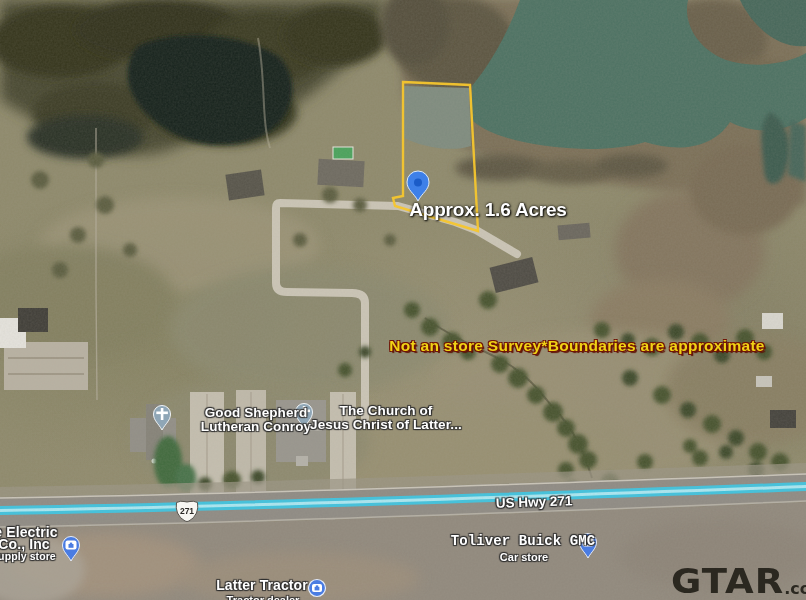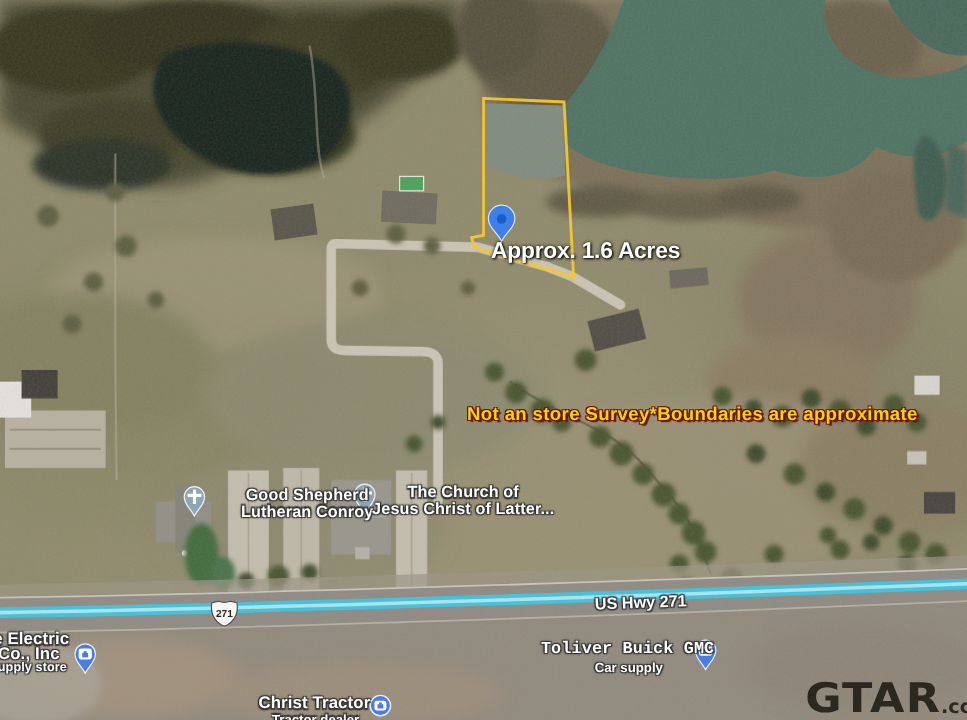--- a/index.html
+++ b/index.html
@@ -305,7 +305,7 @@
 <div class="lbl hwy-name">US Hwy 271</div>
 
 <div class="lbl lbl-poi" style="left:523px;top:542px;font-size:14px;font-family:Liberation Mono, monospace;">Toliver Buick GMC</div>
-<div class="lbl lbl-sub" style="left:524px;top:557px;">Car supply</div>
+<div class="lbl lbl-sub" style="left:524px;top:557px;">Car store</div>
 
 <div class="lbl lbl-poi clip-note" style="left:24px;top:544px;font-size:14px;">
   <div>le Electric</div>

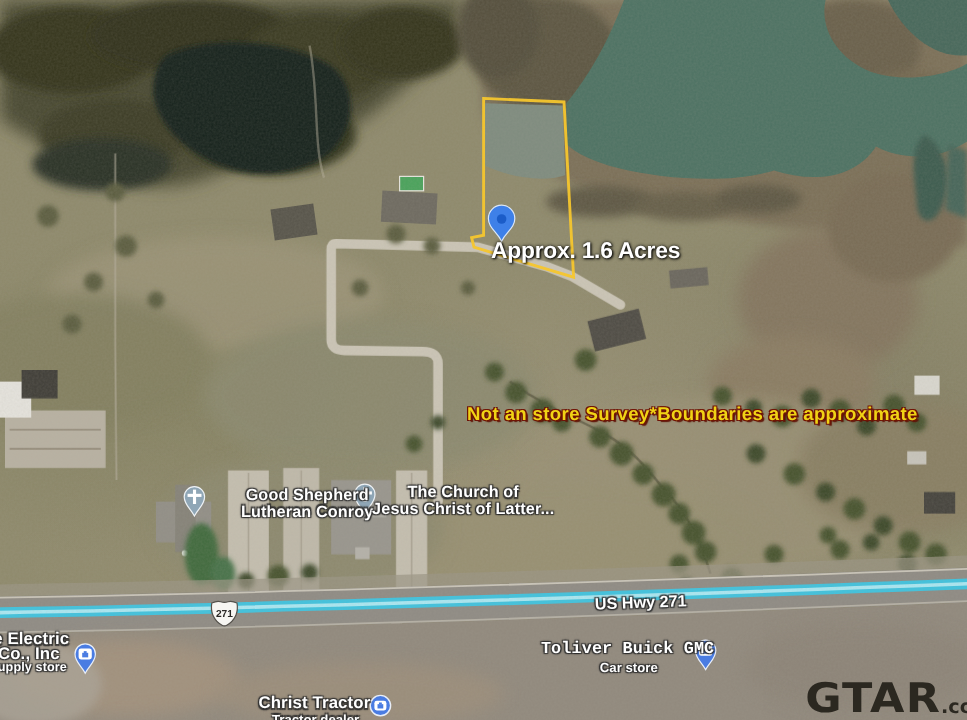--- a/index.html
+++ b/index.html
@@ -313,7 +313,7 @@
   <div class="lbl-sub" style="font-size:10.5px;">supply store</div>
 </div>
 
-<div class="lbl lbl-poi" style="left:262px;top:586px;font-size:14px;">Christ Tractor</div>
+<div class="lbl lbl-poi" style="left:262px;top:586px;font-size:14px;">Latter Tractor</div>
 <div class="lbl lbl-sub" style="left:263px;top:600px;">Tractor dealer</div>
 
 <div class="watermark">

